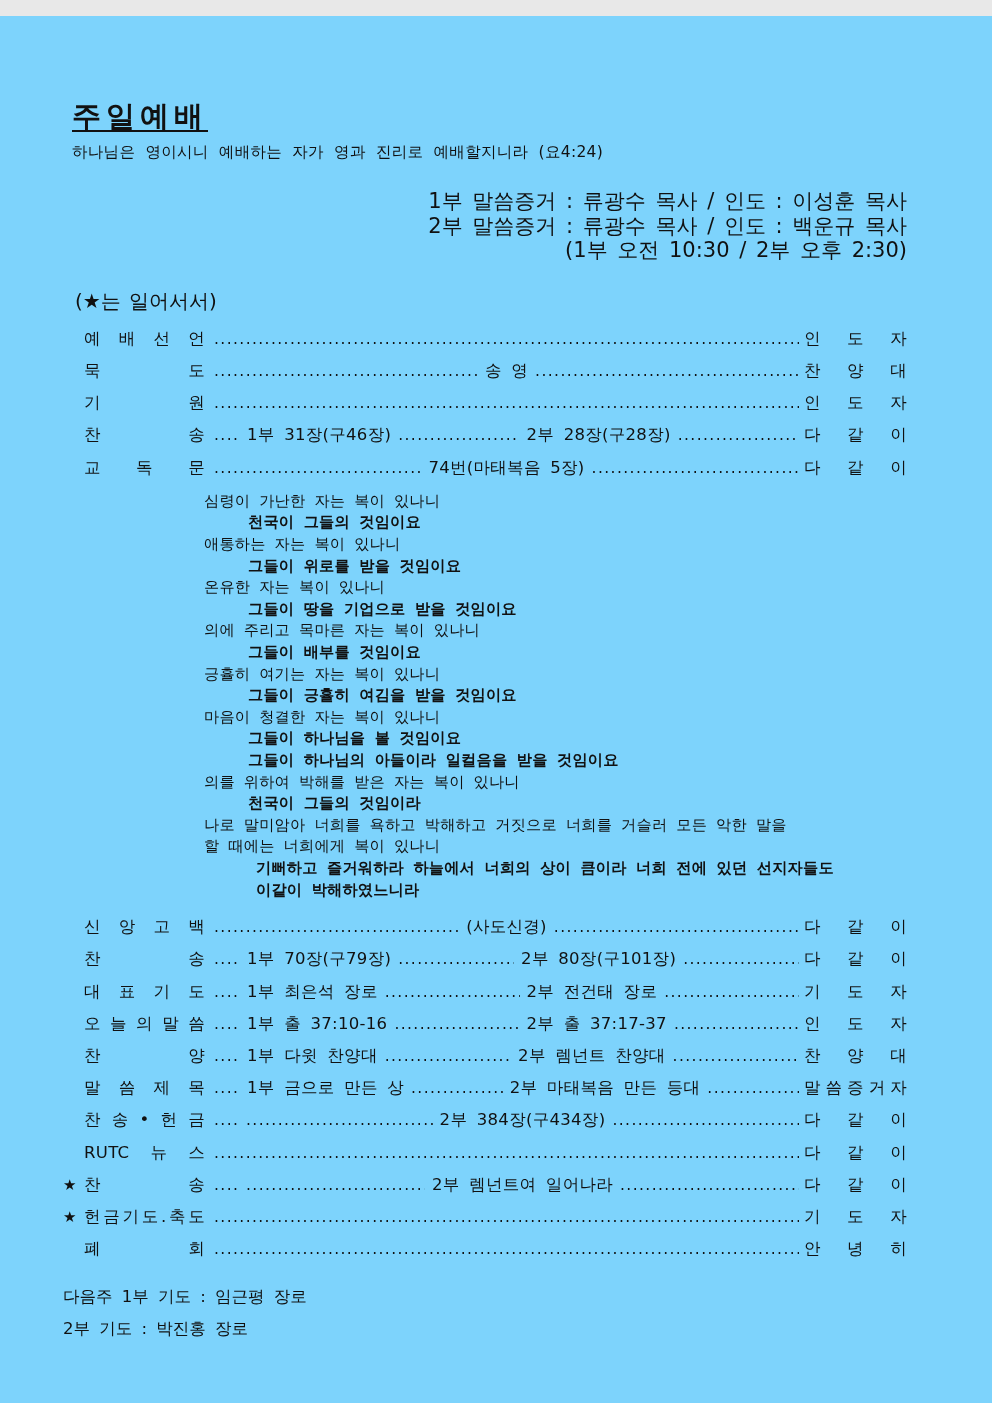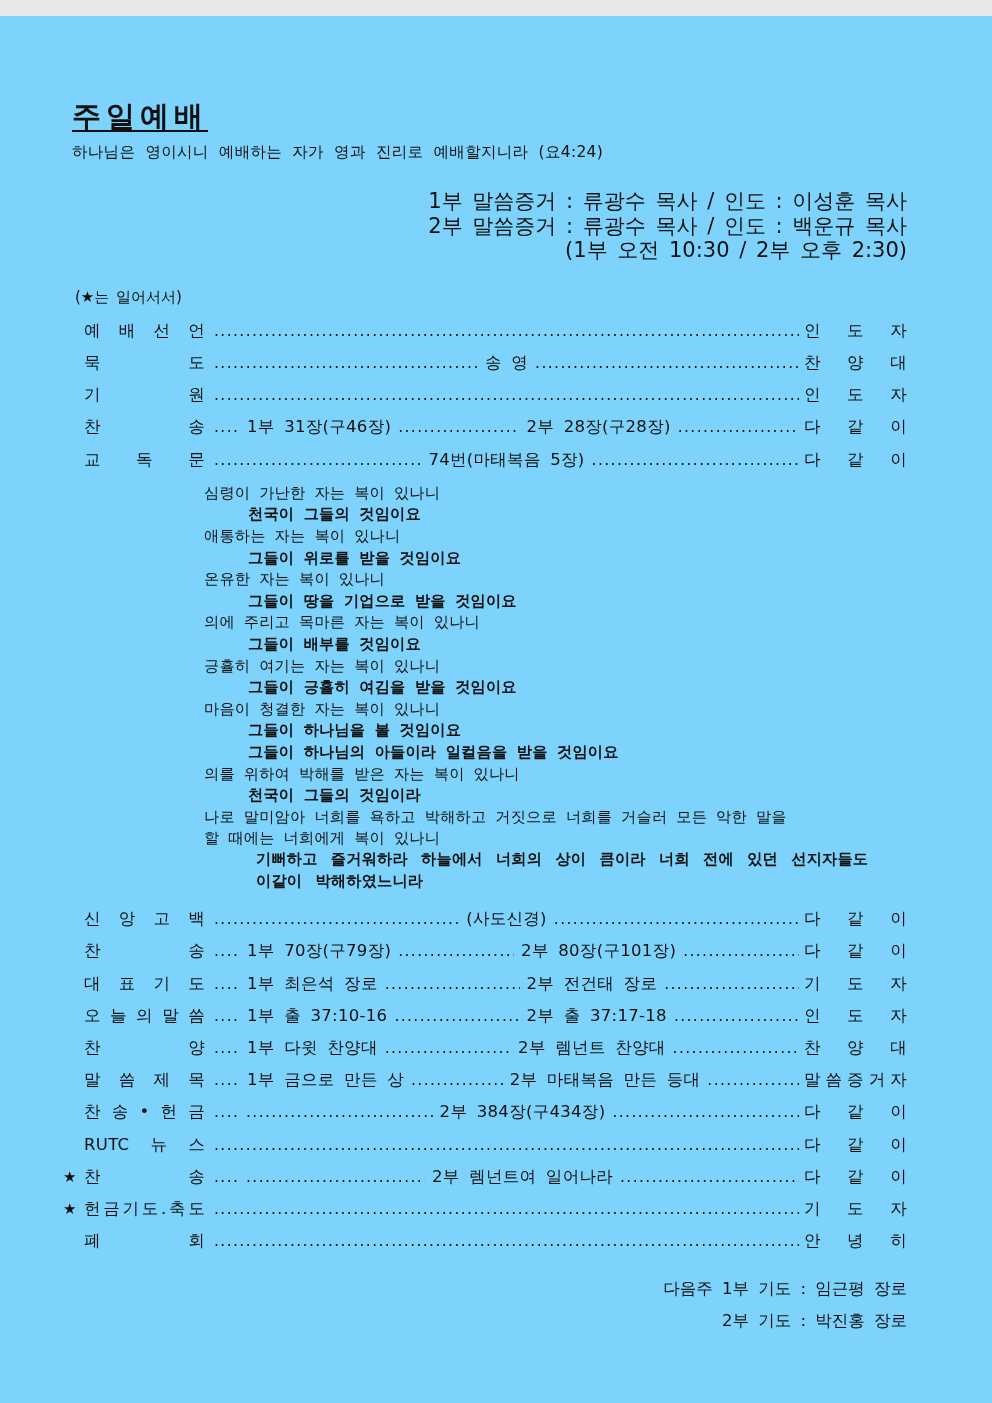--- a/index.html
+++ b/index.html
@@ -33,7 +33,7 @@
   .header-block{margin-top:26px;text-align:right;font-size:21px;line-height:24.5px;word-spacing:3px;}
   .header-block p{margin:0;}
   
-  .stand-note{margin:25px 0 8px 12px;font-size:15px;word-spacing:2px;}
+  .stand-note{margin:25px 0 8px 12px;font-size:20px;word-spacing:2px;}
   
   .order{margin:0;}
   .row{display:flex;align-items:baseline;line-height:32.2px;font-size:16.5px;letter-spacing:0.3px;}

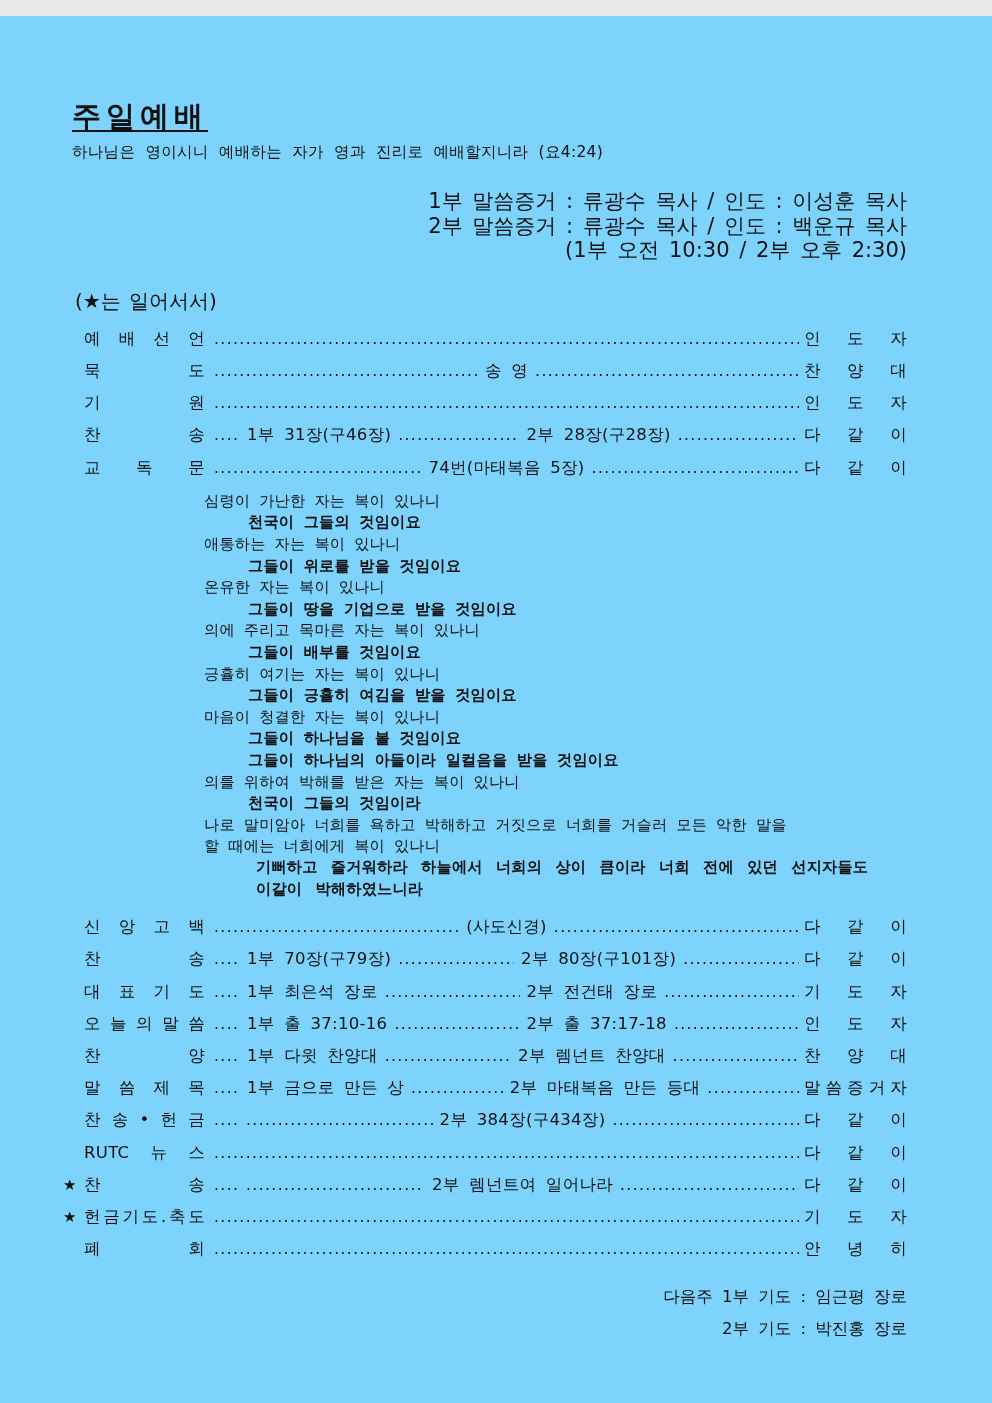--- a/index.html
+++ b/index.html
@@ -54,7 +54,7 @@
   .scripture{margin:7px 0 10px 141px;}
   .scripture p{margin:0;font-size:15.2px;line-height:21.6px;word-spacing:4px;letter-spacing:0.2px;}
   .scripture p.bold{font-weight:700;padding-left:44px;}
-  .scripture p.bold.ind2{padding-left:52px;font-family:Liberation Mono, monospace;}
+  .scripture p.bold.ind2{padding-left:52px;}
   
   .footer-block{margin-top:16px;text-align:right;font-size:16.5px;line-height:32px;word-spacing:4px;}
   .footer-block p{margin:0;}

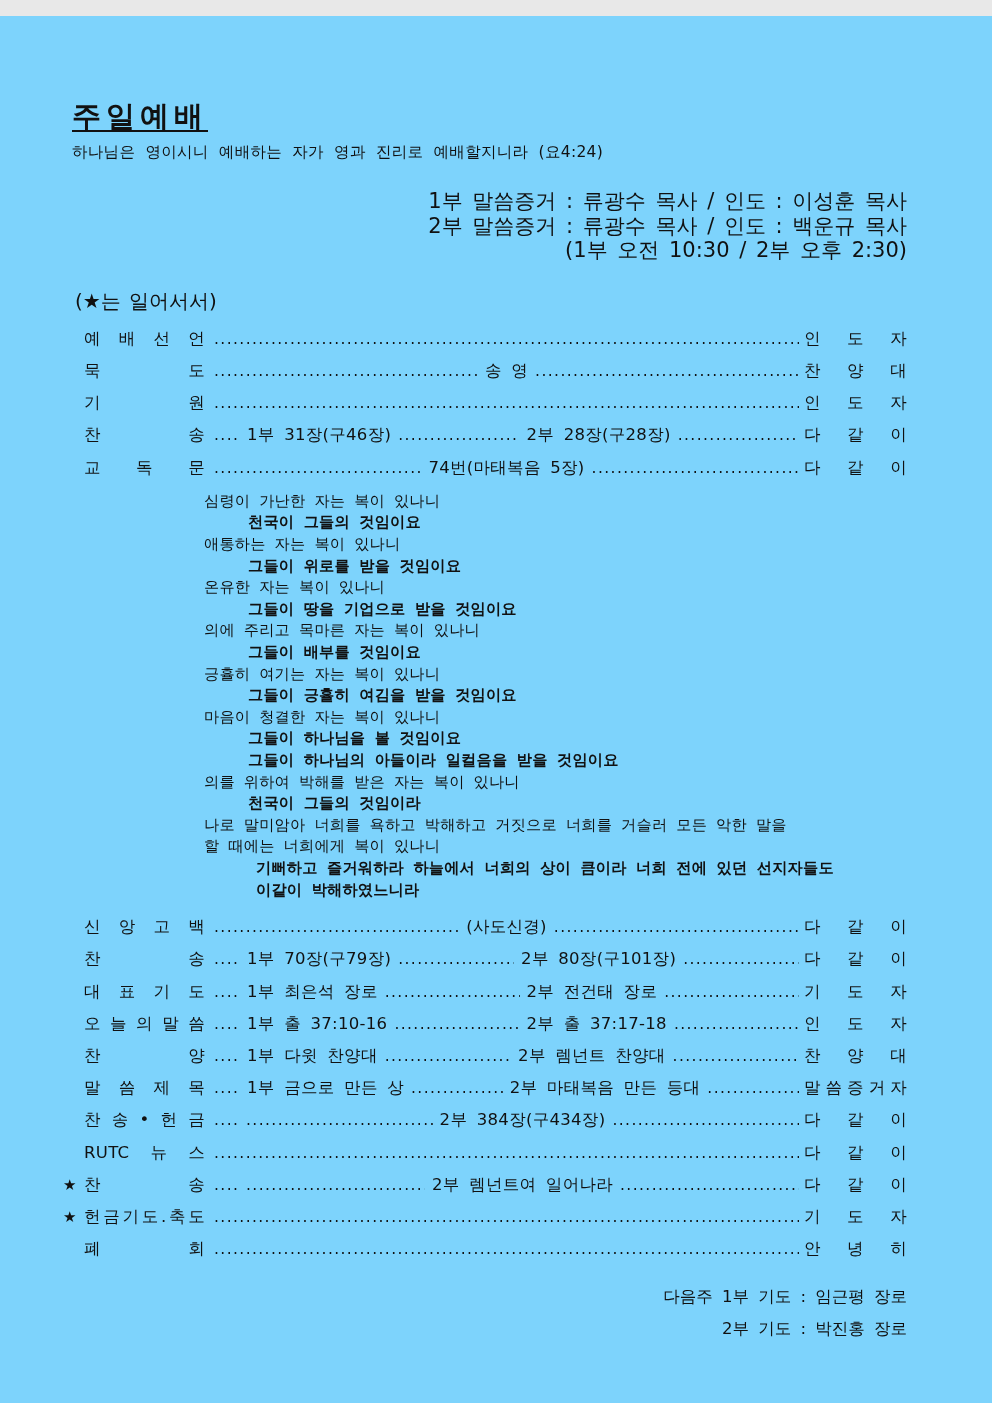--- a/index.html
+++ b/index.html
@@ -260,7 +260,7 @@
           <span class="lead short"></span>
           <span class="midtext">1부 출 37:10-16</span>
           <span class="lead"></span>
-          <span class="midtext">2부 출 37:17-18</span>
+          <span class="midtext">2부 출 37:17-37</span>
           <span class="lead"></span>
         </span>
         <span class="jtok result">

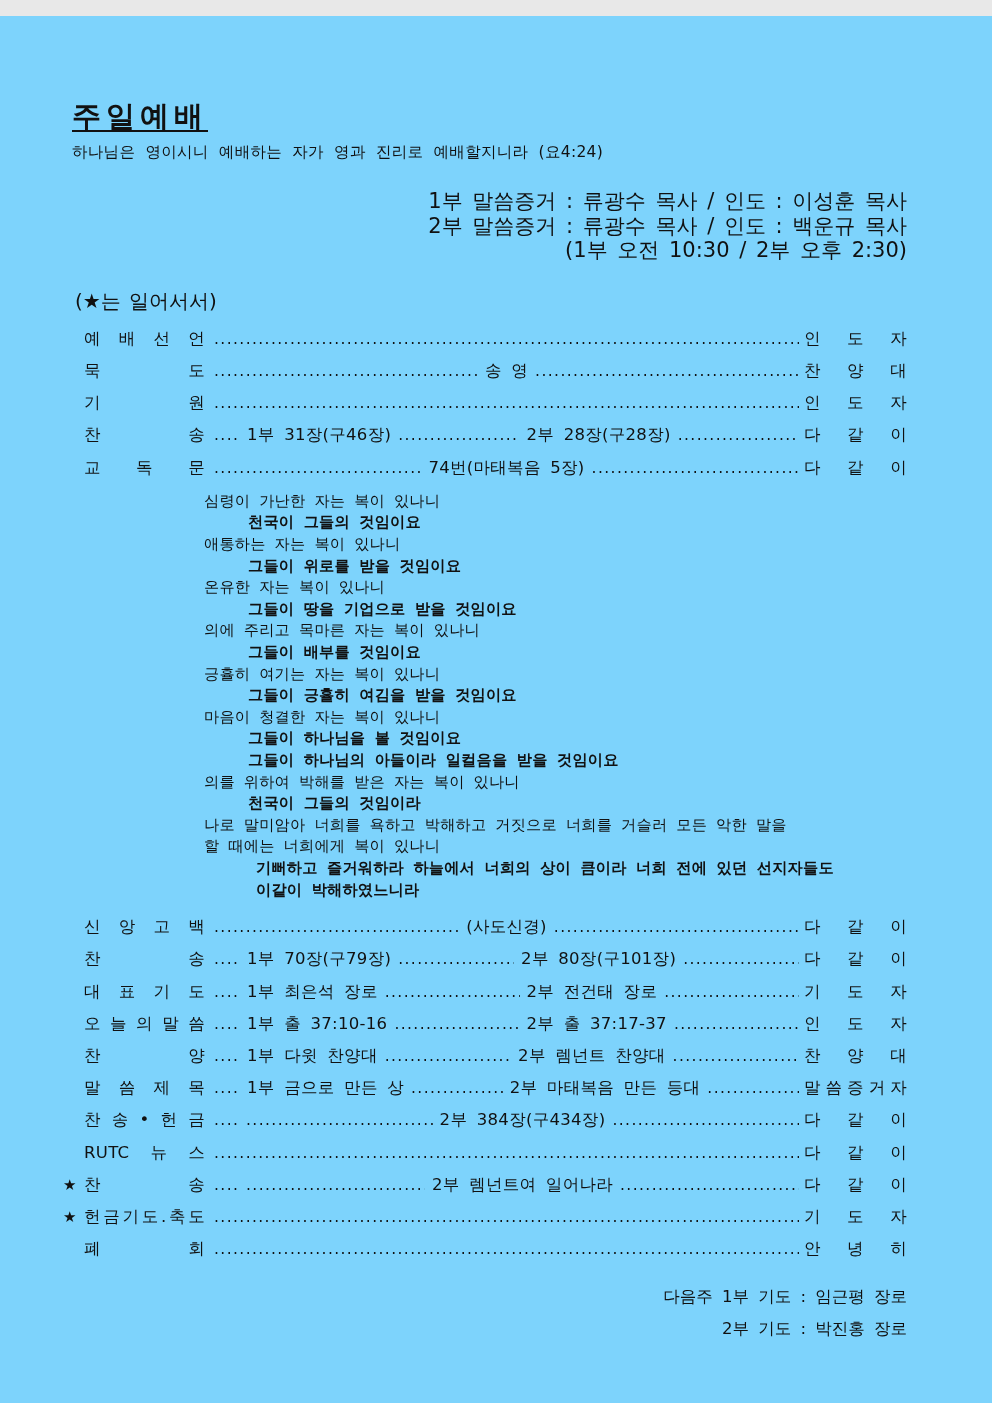--- a/index.html
+++ b/index.html
@@ -56,7 +56,7 @@
   .scripture p.bold{font-weight:700;padding-left:44px;}
   .scripture p.bold.ind2{padding-left:52px;}
   
-  .footer-block{margin-top:16px;text-align:right;font-size:16.5px;line-height:32px;word-spacing:4px;}
+  .footer-block{margin-top:16px;font-size:16.5px;line-height:32px;word-spacing:4px;}
   .footer-block p{margin:0;}
 </style>
 </head>

